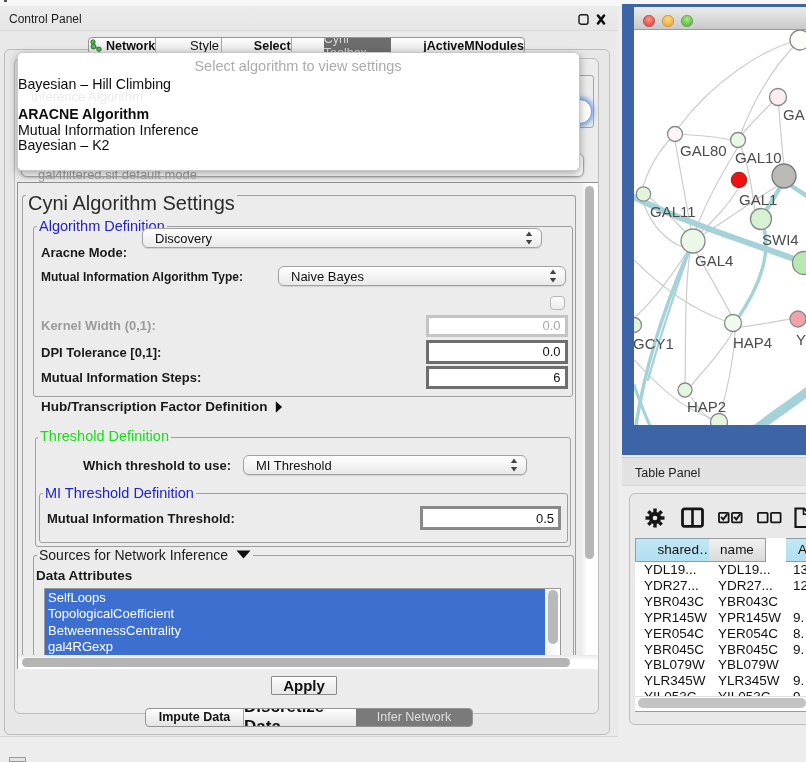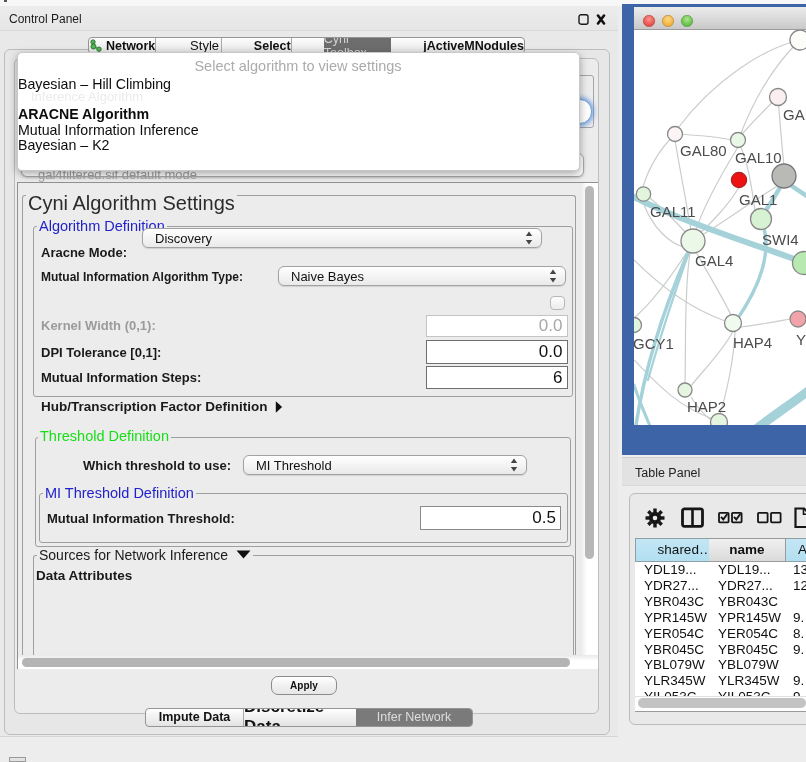--- a/index.html
+++ b/index.html
@@ -14,7 +14,7 @@
            background:linear-gradient(#ffffff, #f2f2f2 60%, #e9e9e9); box-shadow:0 1px 1px rgba(0,0,0,0.12); }
   .combo .ctext { position:absolute; left:12px; top:0; bottom:0; display:flex; align-items:center; font-size:13px; color:#111; }
   .spin { position:absolute; right:7px; top:0; bottom:0; width:10px; display:flex; flex-direction:column; justify-content:center; align-items:center; }
-  .fld { position:absolute; background:#fff; border:1px solid #4d7c0f; font-size:17px; color:#111;
+  .fld { position:absolute; background:#fff; border:3px solid #4d7c0f; font-size:13px; color:#111;
          display:flex; align-items:center; justify-content:flex-end; padding-right:4px;padding-left:11px; }
 </style>
 </head>

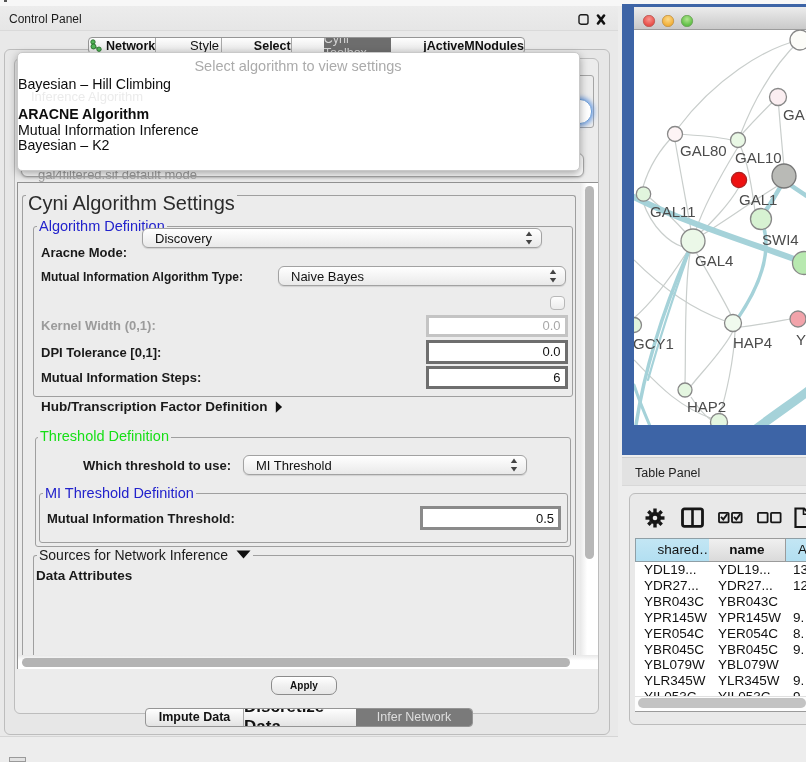--- a/index.html
+++ b/index.html
@@ -288,7 +288,7 @@
 
 <div class="abs" style="left:635px;top:537.5px;width:171px;height:158px;background:#fff;overflow:hidden;font-size:13.5px;">
   <div style="position:absolute;left:0;top:0;width:92px;height:24px;background:linear-gradient(#c3e6f4,#b2dff1);border:1px solid #8f9fa6;display:flex;align-items:center;justify-content:center;padding-left:8px;color:#111;">shared…</div>
-  <div style="position:absolute;left:74px;top:0;width:77px;height:24px;background:linear-gradient(#f0f0f0,#dadada);border:1px solid #9b9b9b;border-left:none;display:flex;align-items:center;justify-content:center;color:#111;font-weight:bold;">name</div>
+  <div style="position:absolute;left:74px;top:0;width:57px;height:24px;background:linear-gradient(#f0f0f0,#dadada);border:1px solid #9b9b9b;border-left:none;display:flex;align-items:center;justify-content:center;color:#111;">name</div>
   <div style="position:absolute;left:151px;top:0;width:60px;height:24px;background:linear-gradient(#c3e6f4,#b2dff1);border:1px solid #8f9fa6;border-left:none;display:flex;align-items:center;padding-left:12px;color:#111;">A</div>
 </div>
 <div class="abs" id="tablerows" style="left:635px;top:562px;width:171px;height:134px;background:#fff;overflow:hidden;font-size:13.5px;color:#111;">

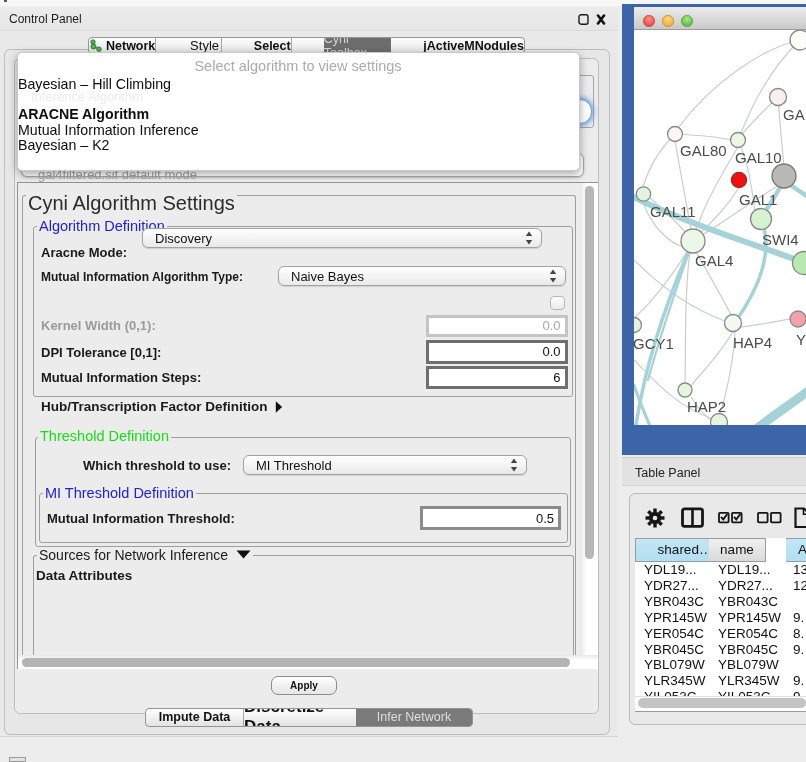--- a/index.html
+++ b/index.html
@@ -129,6 +129,15 @@
 
   <div class="lbl" style="left:36px;top:561.5px;font-size:13.5px;">Data Attributes</div>
 
+  <div class="abs" style="left:43.5px;top:582px;width:517.5px;height:67px;background:#fff;border:1px solid #9a9a9a;border-bottom:none;overflow:hidden;">
+    <div style="position:absolute;left:0;top:0;width:502px;height:66px;background:#3d6fd1;"></div>
+    <div style="position:absolute;left:3.5px;top:0px;width:480px;height:16.5px;color:#fff;font-size:13px;display:flex;align-items:center;">SelfLoops</div>
+    <div style="position:absolute;left:3.5px;top:16.5px;width:480px;height:16.5px;color:#fff;font-size:13px;display:flex;align-items:center;">TopologicalCoefficient</div>
+    <div style="position:absolute;left:3.5px;top:33px;width:480px;height:16.5px;color:#fff;font-size:13px;display:flex;align-items:center;">BetweennessCentrality</div>
+    <div style="position:absolute;left:3.5px;top:49.5px;width:480px;height:16.5px;color:#fff;font-size:13px;display:flex;align-items:center;">gal4RGexp</div>
+    <div style="position:absolute;right:0;top:0;width:15px;height:67px;background:linear-gradient(90deg,#f2f2f2,#ffffff);"></div>
+    <div style="position:absolute;right:2.5px;top:0.5px;width:9.5px;height:54px;background:#b9b9b9;border-radius:5px;"></div>
+  </div>
 
   <div class="abs" style="left:580px;top:177px;width:17.5px;height:478px;background:linear-gradient(90deg,#e8e8e8,#ffffff 40%,#ffffff);"></div>
   <div class="abs" style="left:584.5px;top:180px;width:9.5px;height:373px;background:#b7b7b7;border-radius:5px;"></div>

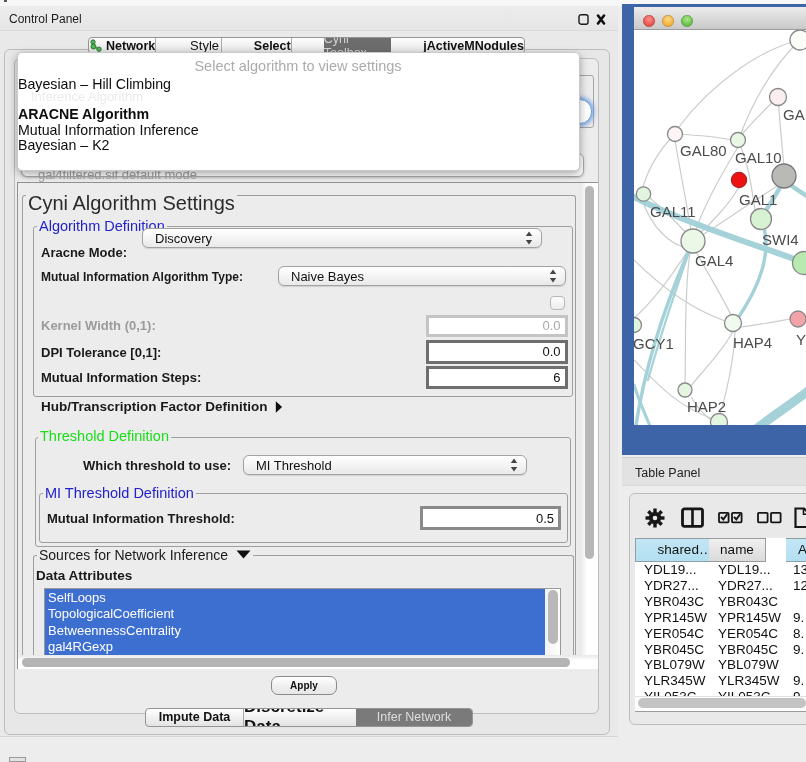--- a/index.html
+++ b/index.html
@@ -145,7 +145,7 @@
   <div class="abs" style="left:18px;top:649px;width:580px;height:14px;background:linear-gradient(#e8e8e8,#ffffff 40%,#ffffff);"></div>
   <div class="abs" style="left:22px;top:651.5px;width:548px;height:9.5px;background:#b4b4b4;border-radius:5px;"></div>
 
-  <div class="abs" style="left:271px;top:669.5px;width:66px;height:19.5px;border:1px solid #8b8b8b;border-radius:7px;background:linear-gradient(#ffffff,#efefef 55%,#e7e7e7);display:flex;align-items:center;justify-content:center;font-size:10px;font-weight:600;color:#111;">Apply</div>
+  <div class="abs" style="left:271px;top:669.5px;width:66px;height:19.5px;border:1px solid #8b8b8b;border-radius:1px;background:linear-gradient(#ffffff,#efefef 55%,#e7e7e7);display:flex;align-items:center;justify-content:center;font-size:15px;font-weight:600;color:#111;">Apply</div>
 
   <div class="abs" style="left:145px;top:701.5px;width:328px;height:19.5px;border:1px solid #959595;border-radius:4px;background:linear-gradient(#fefefe,#e3e3e3);overflow:hidden;display:flex;">
     <div style="width:98px;display:flex;align-items:center;justify-content:center;border-right:1px solid #a8a8a8;font-size:12.5px;font-weight:600;color:#111;">Impute Data</div>

